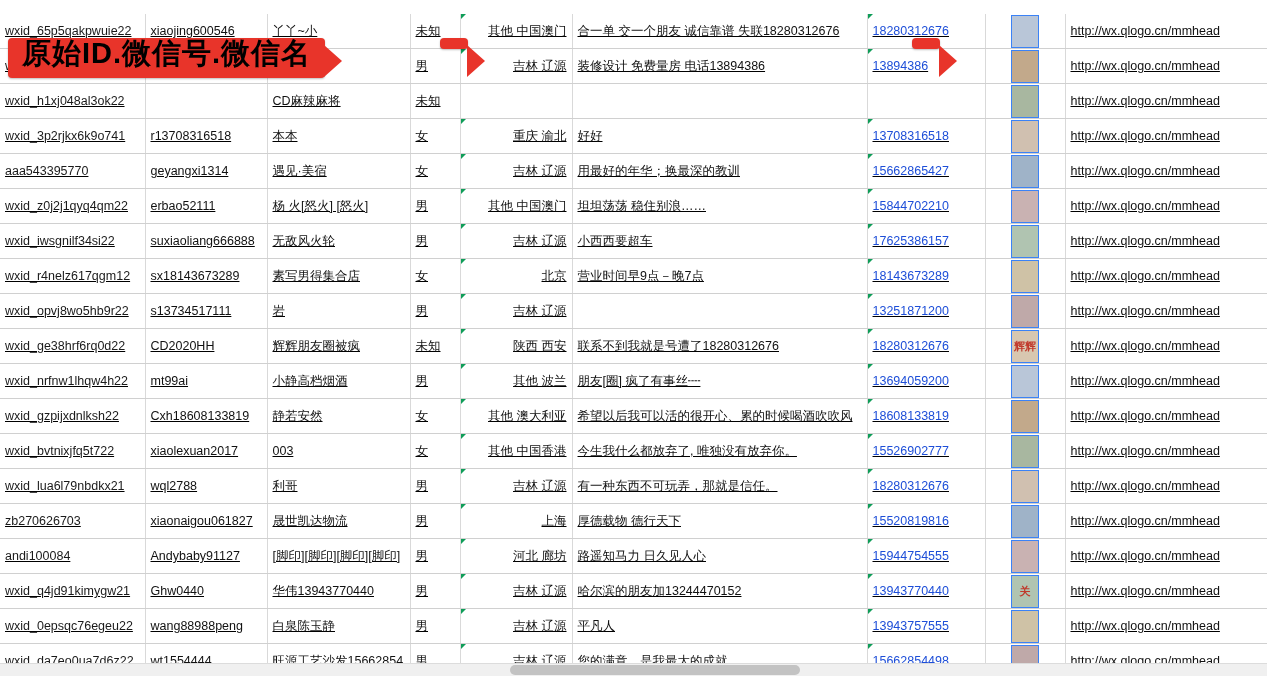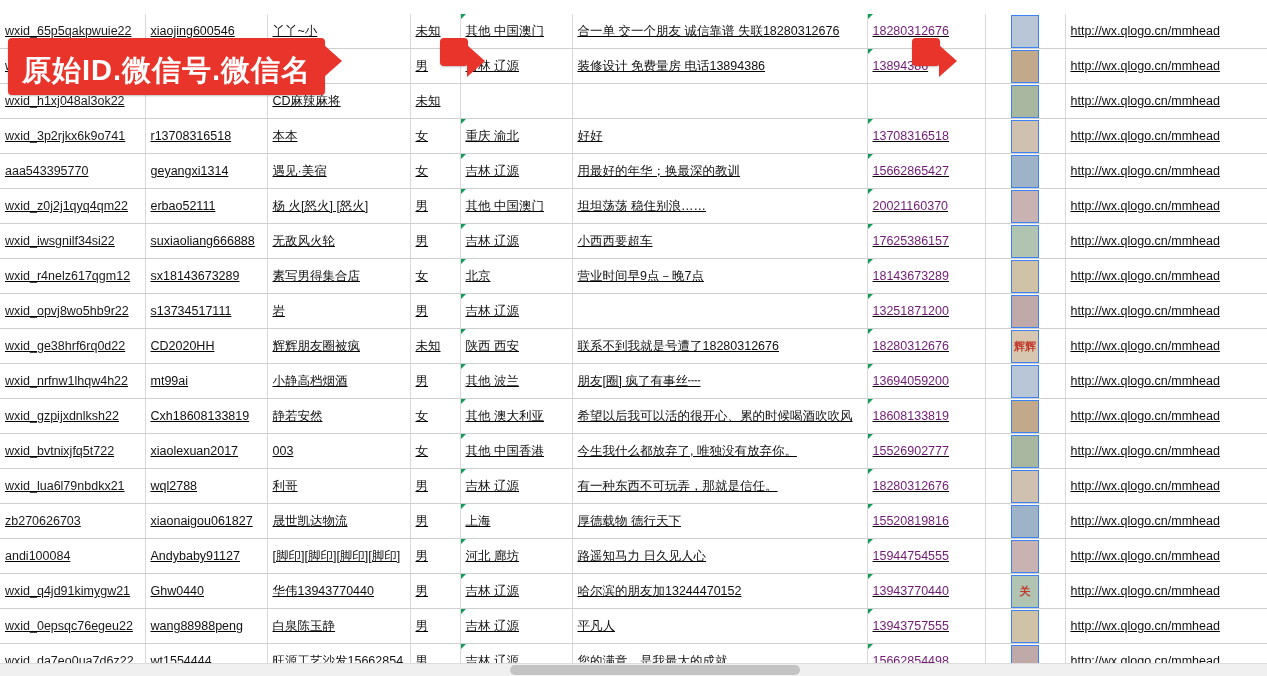--- a/index.html
+++ b/index.html
@@ -81,6 +81,7 @@
   
   .mark {
     position: relative;
+    text-align: right;
   }
   .mark::before {
     content: "";

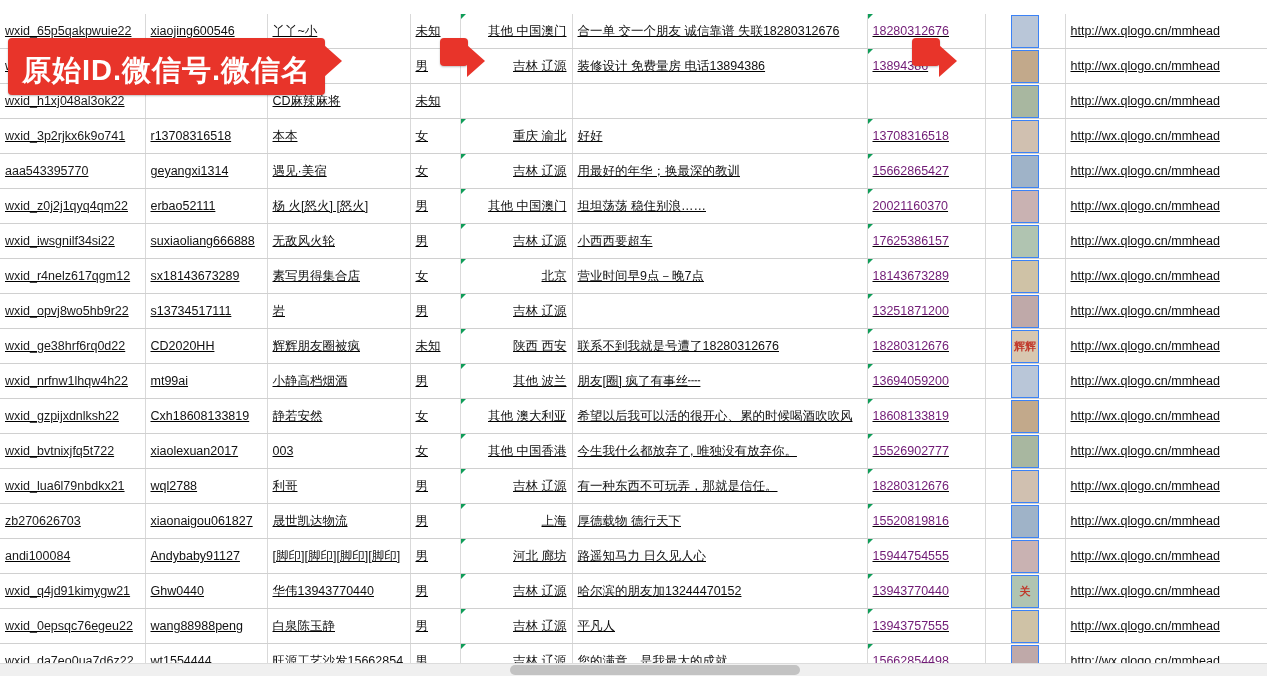--- a/index.html
+++ b/index.html
@@ -54,7 +54,7 @@
 
   td.c0 { color: #1a1a1a; }
   td.c3 { text-align: left; margin-top: 20px; }
-  td.c6 { text-align: left; color: #701a75; }
+  td.c6 { text-align: left; color: #1d4ed8; }
   td.c8 { color: #111; }
 
   

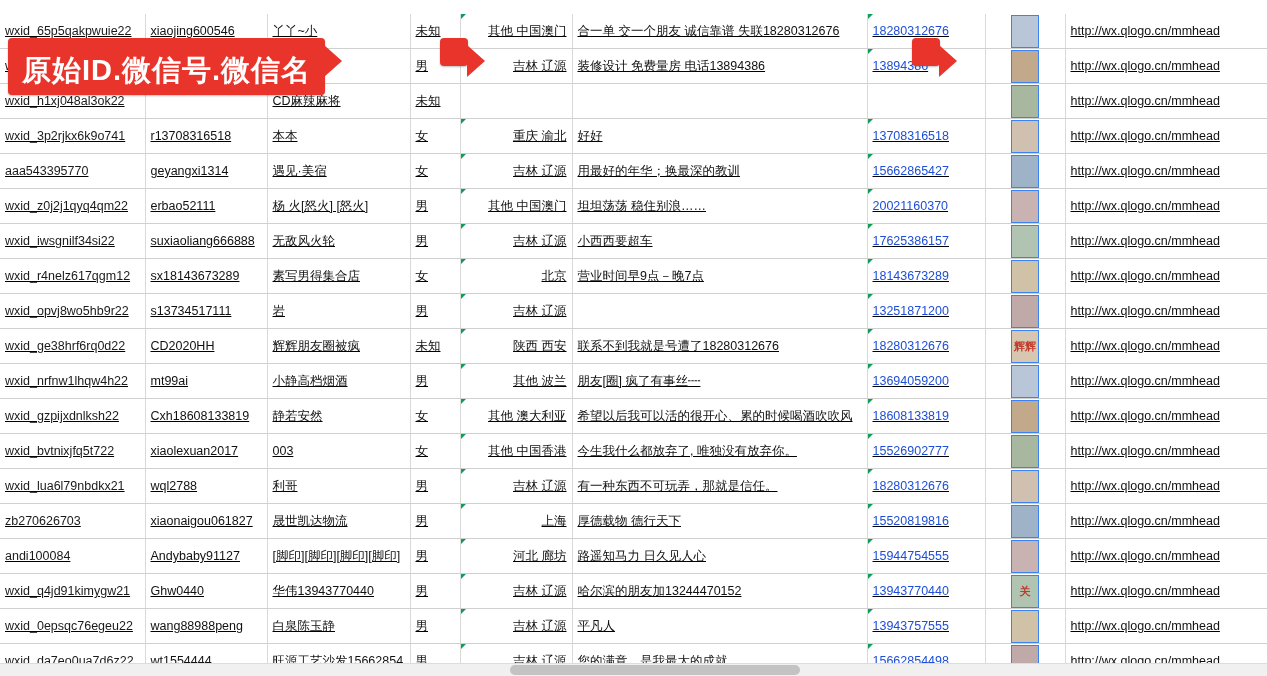--- a/index.html
+++ b/index.html
@@ -96,11 +96,11 @@
   .callout {
     position: absolute;
     background: #e8342a;
-    color: #ffffff;
+    color: #000000;
     font-weight: bold;
     font-size: 29px;
     line-height: 1;
-    padding: 18px 14px 10px 14px;
+    padding: 1px 14px 10px 14px;
     border-radius: 4px;
     letter-spacing: 1px;
     white-space: nowrap;

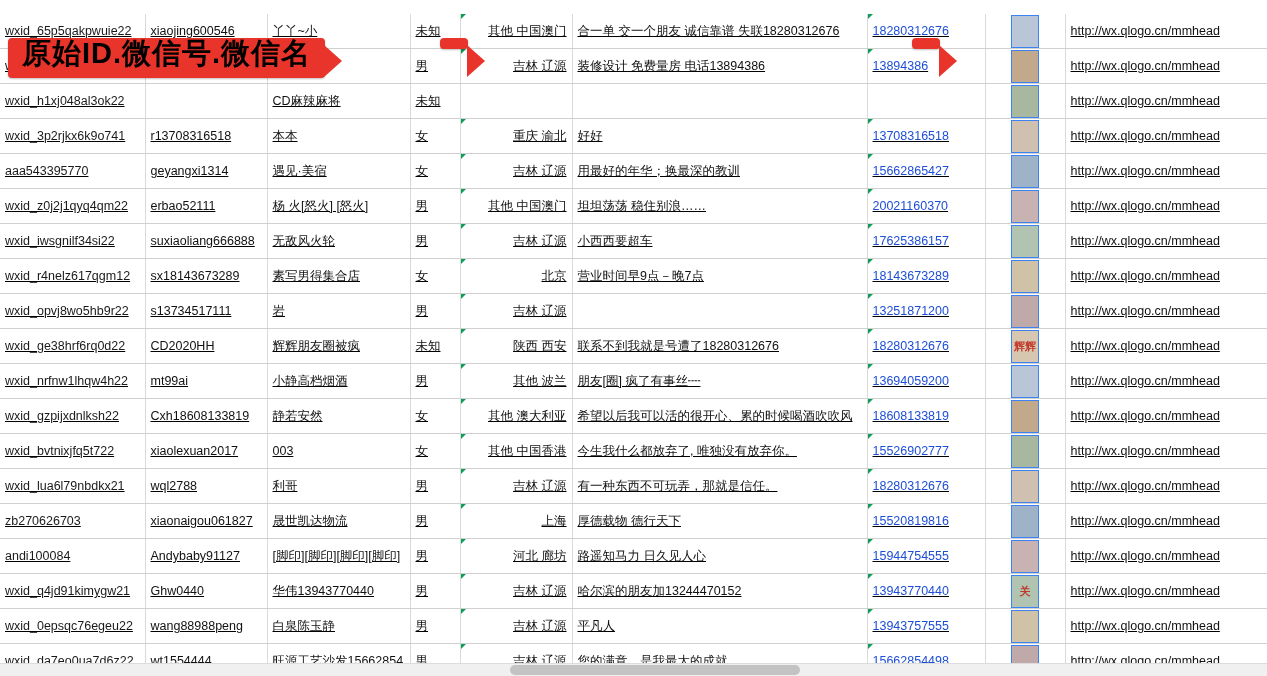--- a/index.html
+++ b/index.html
@@ -219,7 +219,7 @@
           <td class="c3">男</td>
           <td class="c4 mark">其他 中国澳门</td>
           <td class="c5">坦坦荡荡 稳住别浪……</td>
-          <td class="c6 mark">20021160370</td>
+          <td class="c6 mark">15844702210</td>
           <td class="c7"><span class="thumb" style="background: rgb(201, 178, 178);"></span></td>
           <td class="c8">http://wx.qlogo.cn/mmhead</td>
         </tr>

